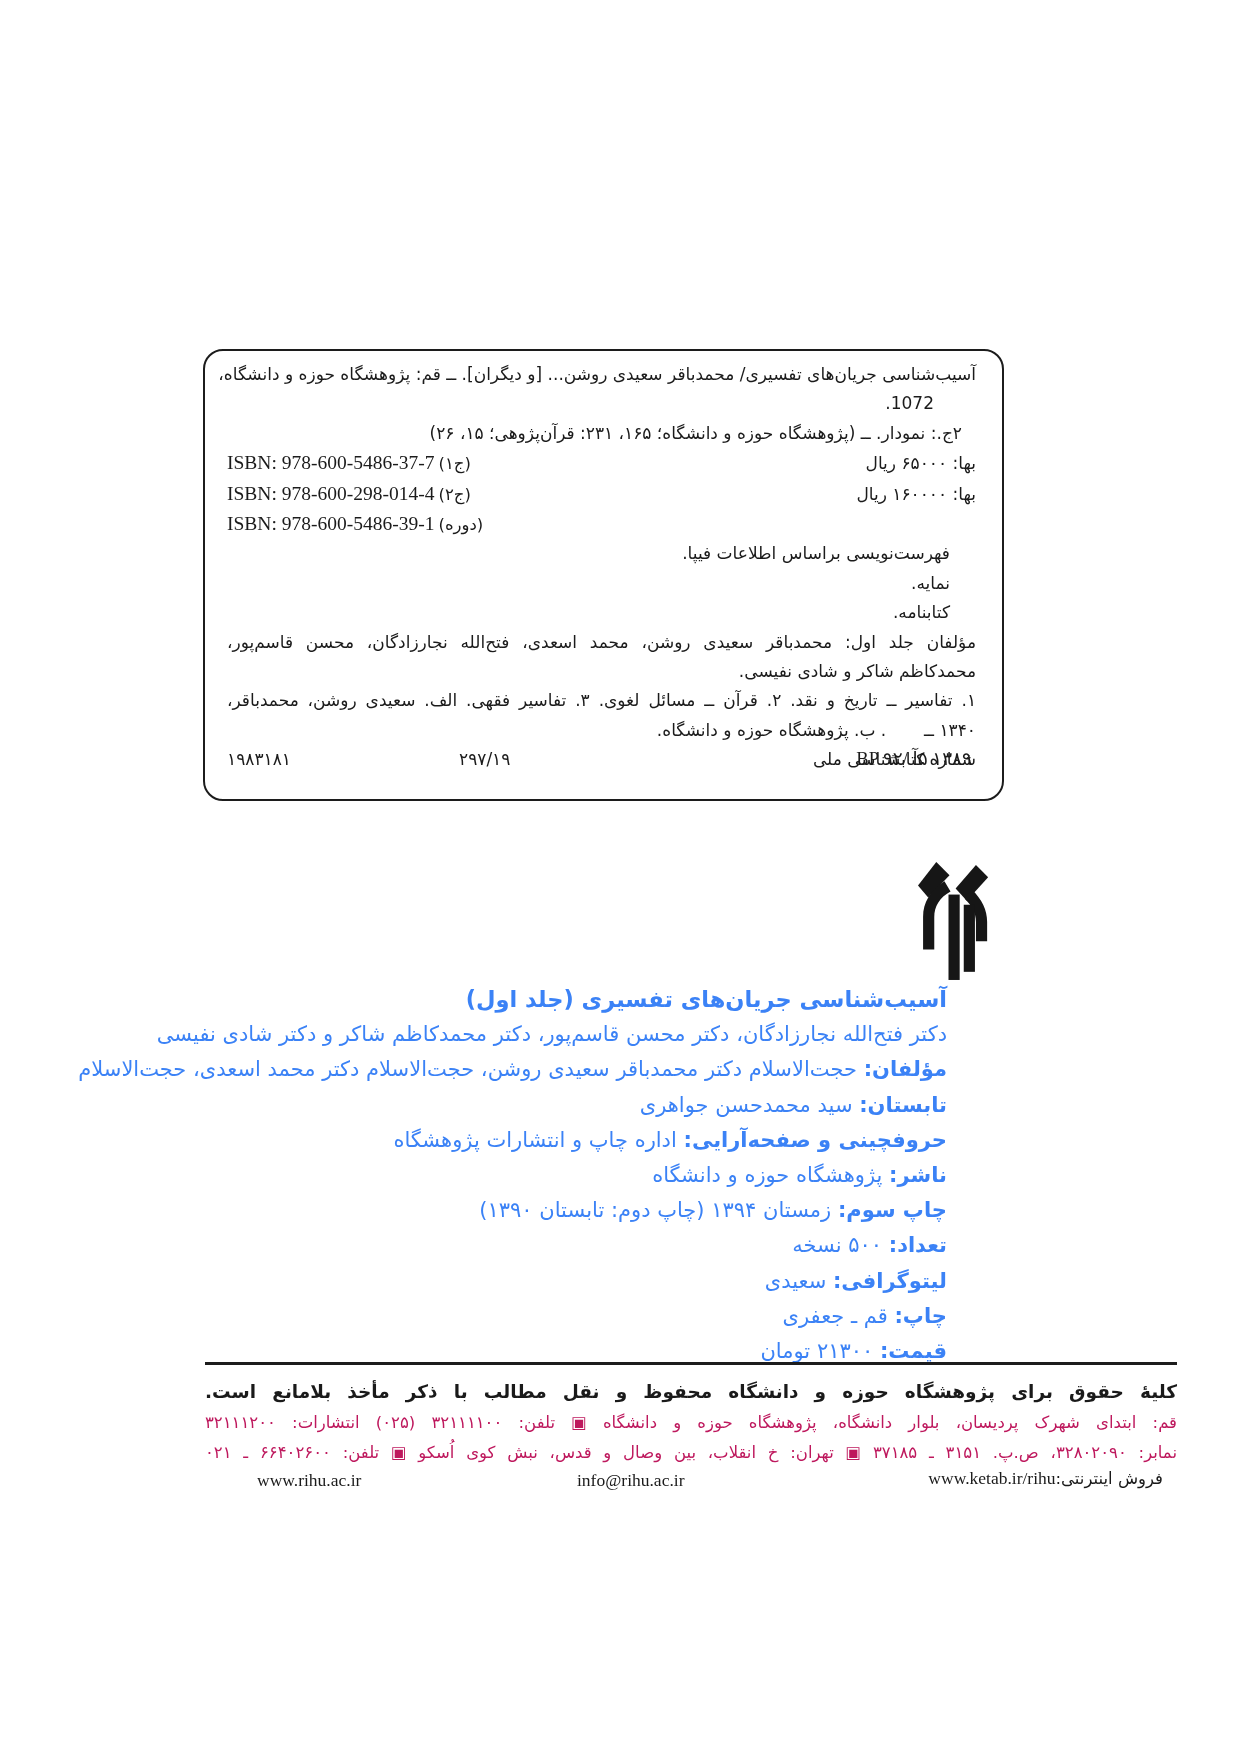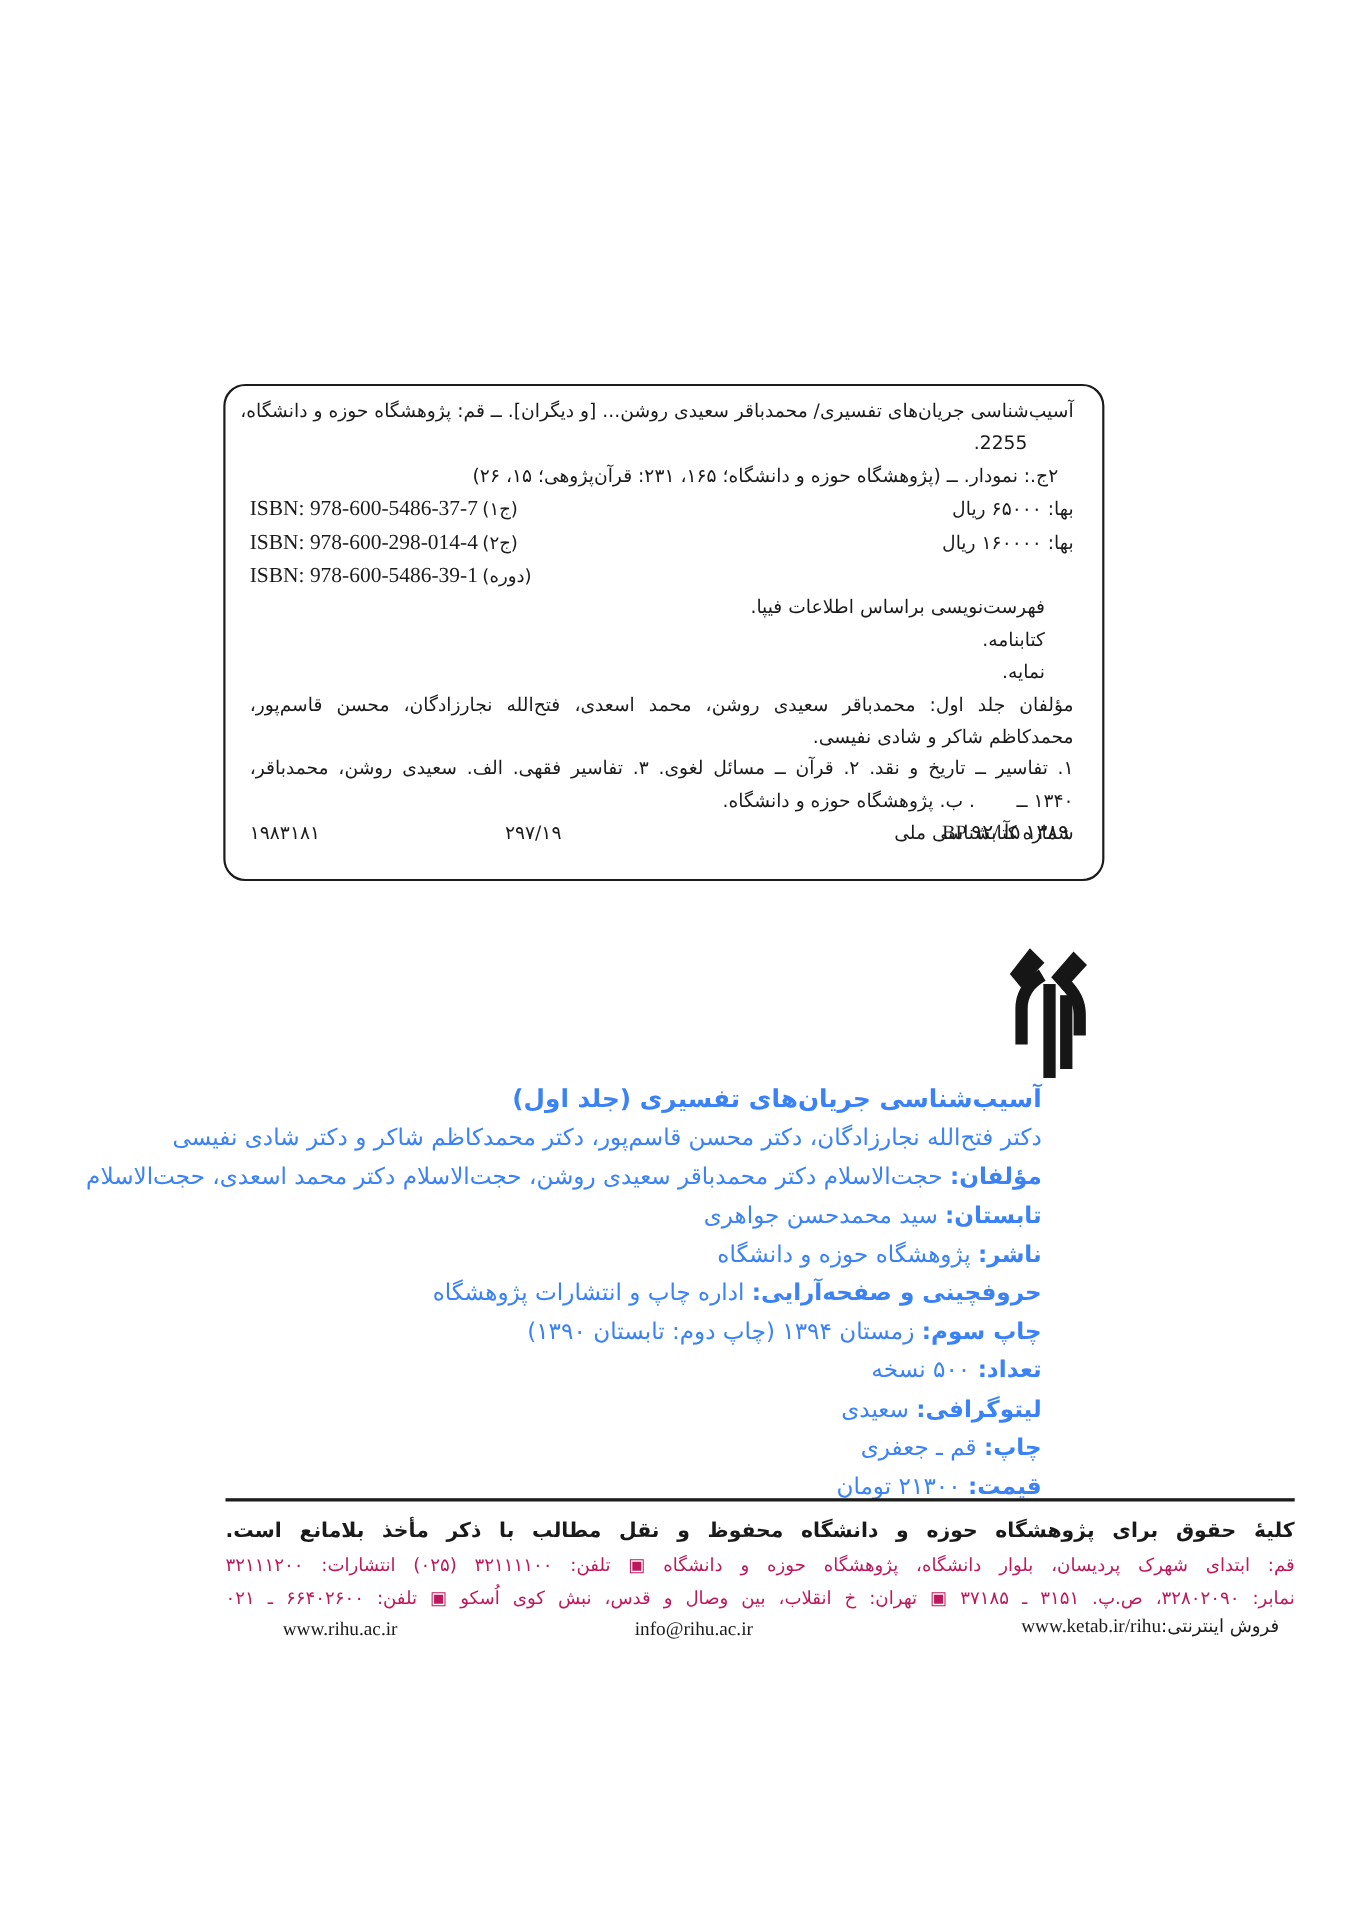--- a/index.html
+++ b/index.html
@@ -76,7 +76,7 @@
 
   <div class="cip-box">
     <div class="cl just">آسیب‌شناسی جریان‌های تفسیری/ محمدباقر سعیدی روشن... [و دیگران]. ــ قم: پژوهشگاه حوزه و دانشگاه،</div>
-    <div class="cl indent-lg">2255.</div>
+    <div class="cl indent-lg">1072.</div>
     <div class="cl indent-sm">۲ج.: نمودار. ــ (پژوهشگاه حوزه و دانشگاه؛ ۱۶۵، ۲۳۱: قرآن‌پژوهی؛ ۱۵، ۲۶)</div>
 
     <div class="cl cl-row">

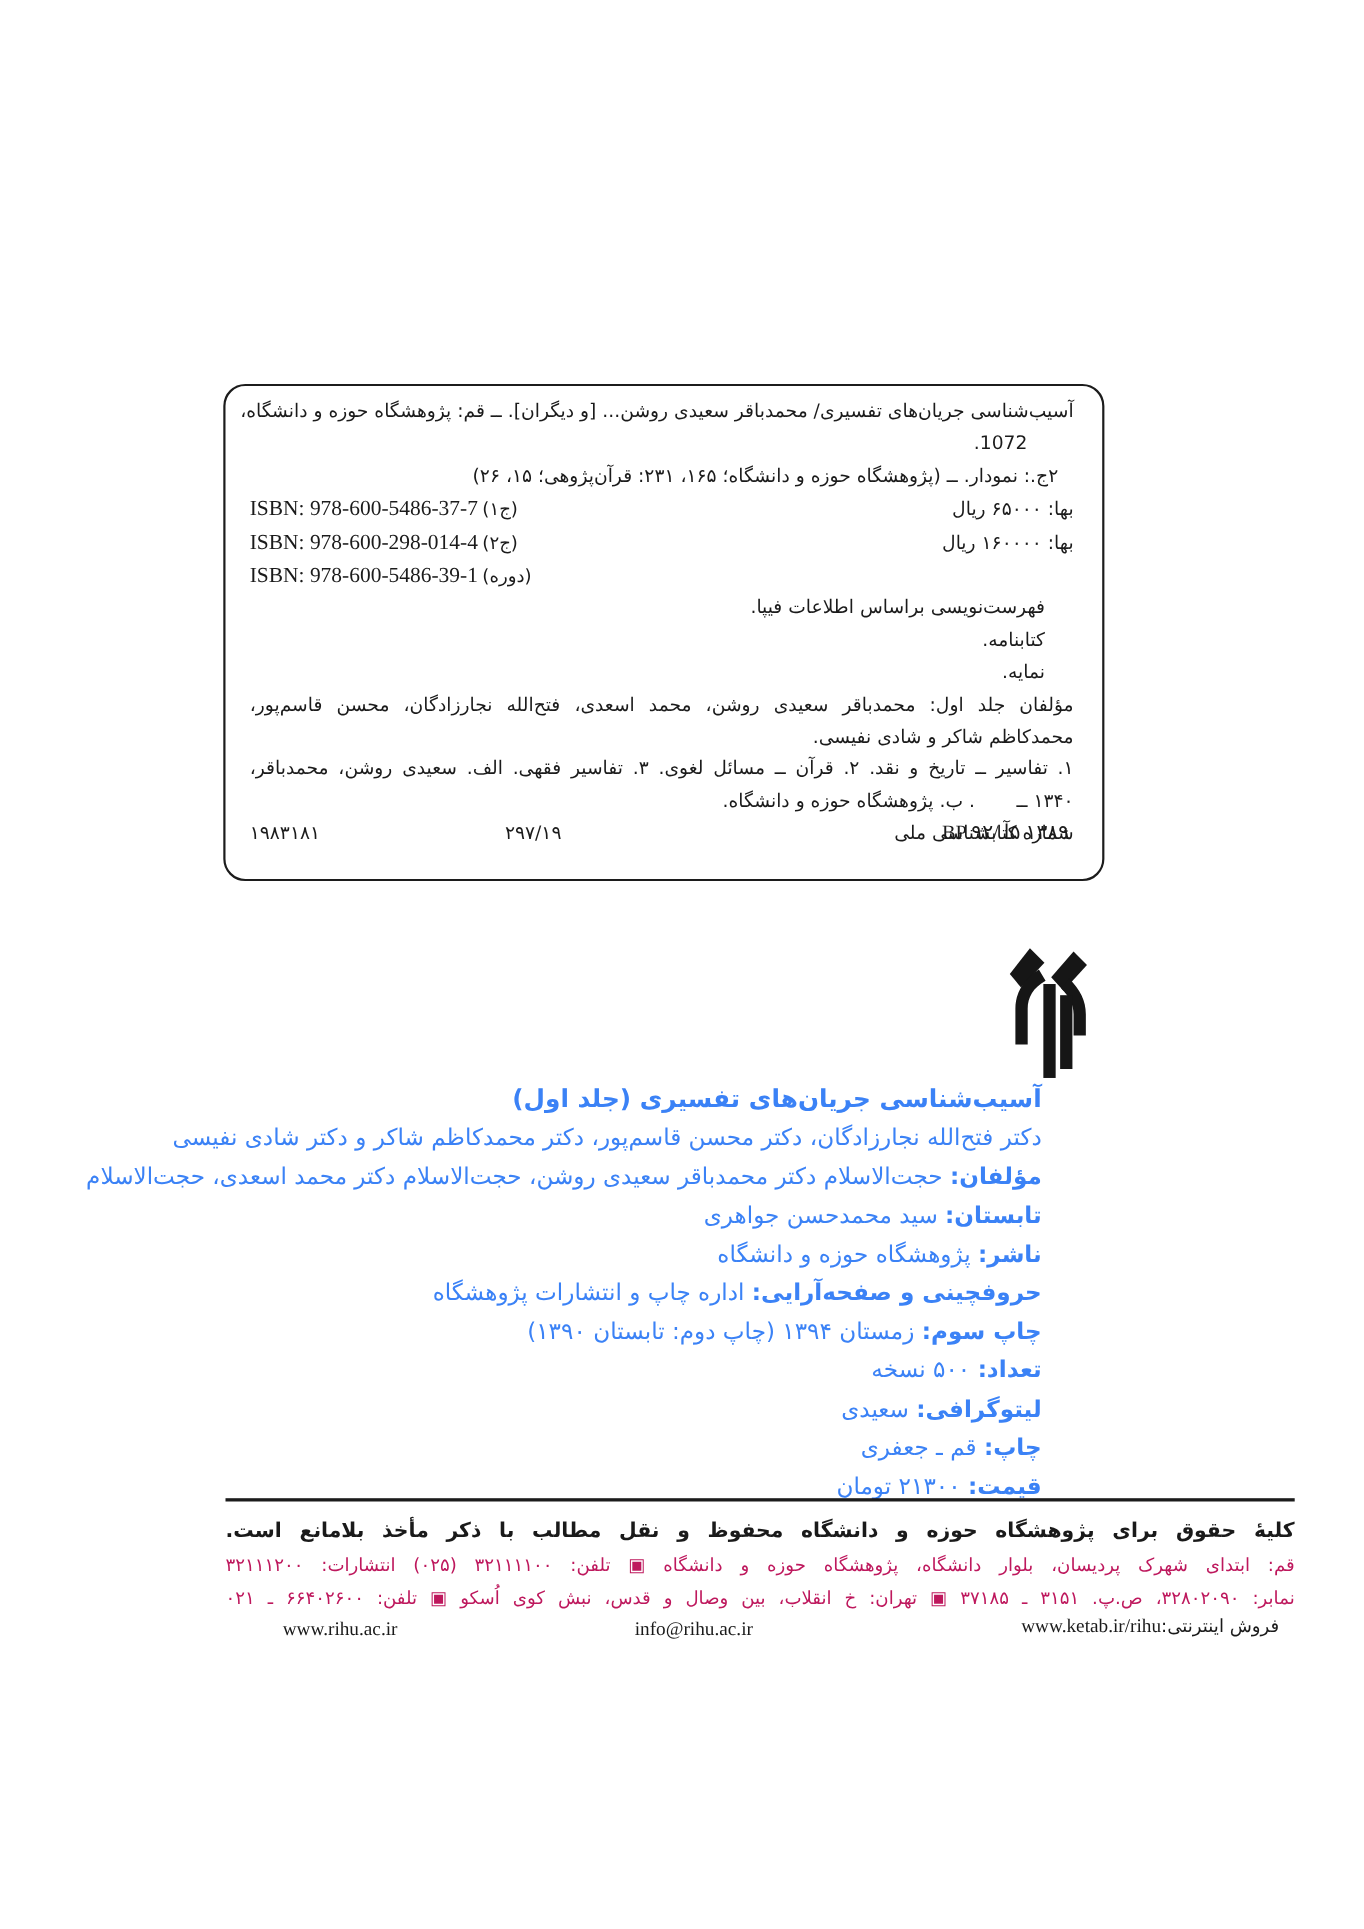--- a/index.html
+++ b/index.html
@@ -93,8 +93,8 @@
     </div>
 
     <div class="cl indent-xs">فهرست‌نویسی براساس اطلاعات فیپا.</div>
+    <div class="cl indent-xs">نمایه.</div>
     <div class="cl indent-xs">کتابنامه.</div>
-    <div class="cl indent-xs">نمایه.</div>
     <div class="cl just">مؤلفان جلد اول: محمدباقر سعیدی روشن، محمد اسعدی، فتح‌الله نجارزادگان، محسن قاسم‌پور،</div>
     <div class="cl">محمدکاظم شاکر و شادی نفیسی.</div>
     <div class="cl just">۱. تفاسیر ــ تاریخ و نقد. ۲. قرآن ــ مسائل لغوی. ۳. تفاسیر فقهی. الف. سعیدی روشن، محمدباقر،</div>

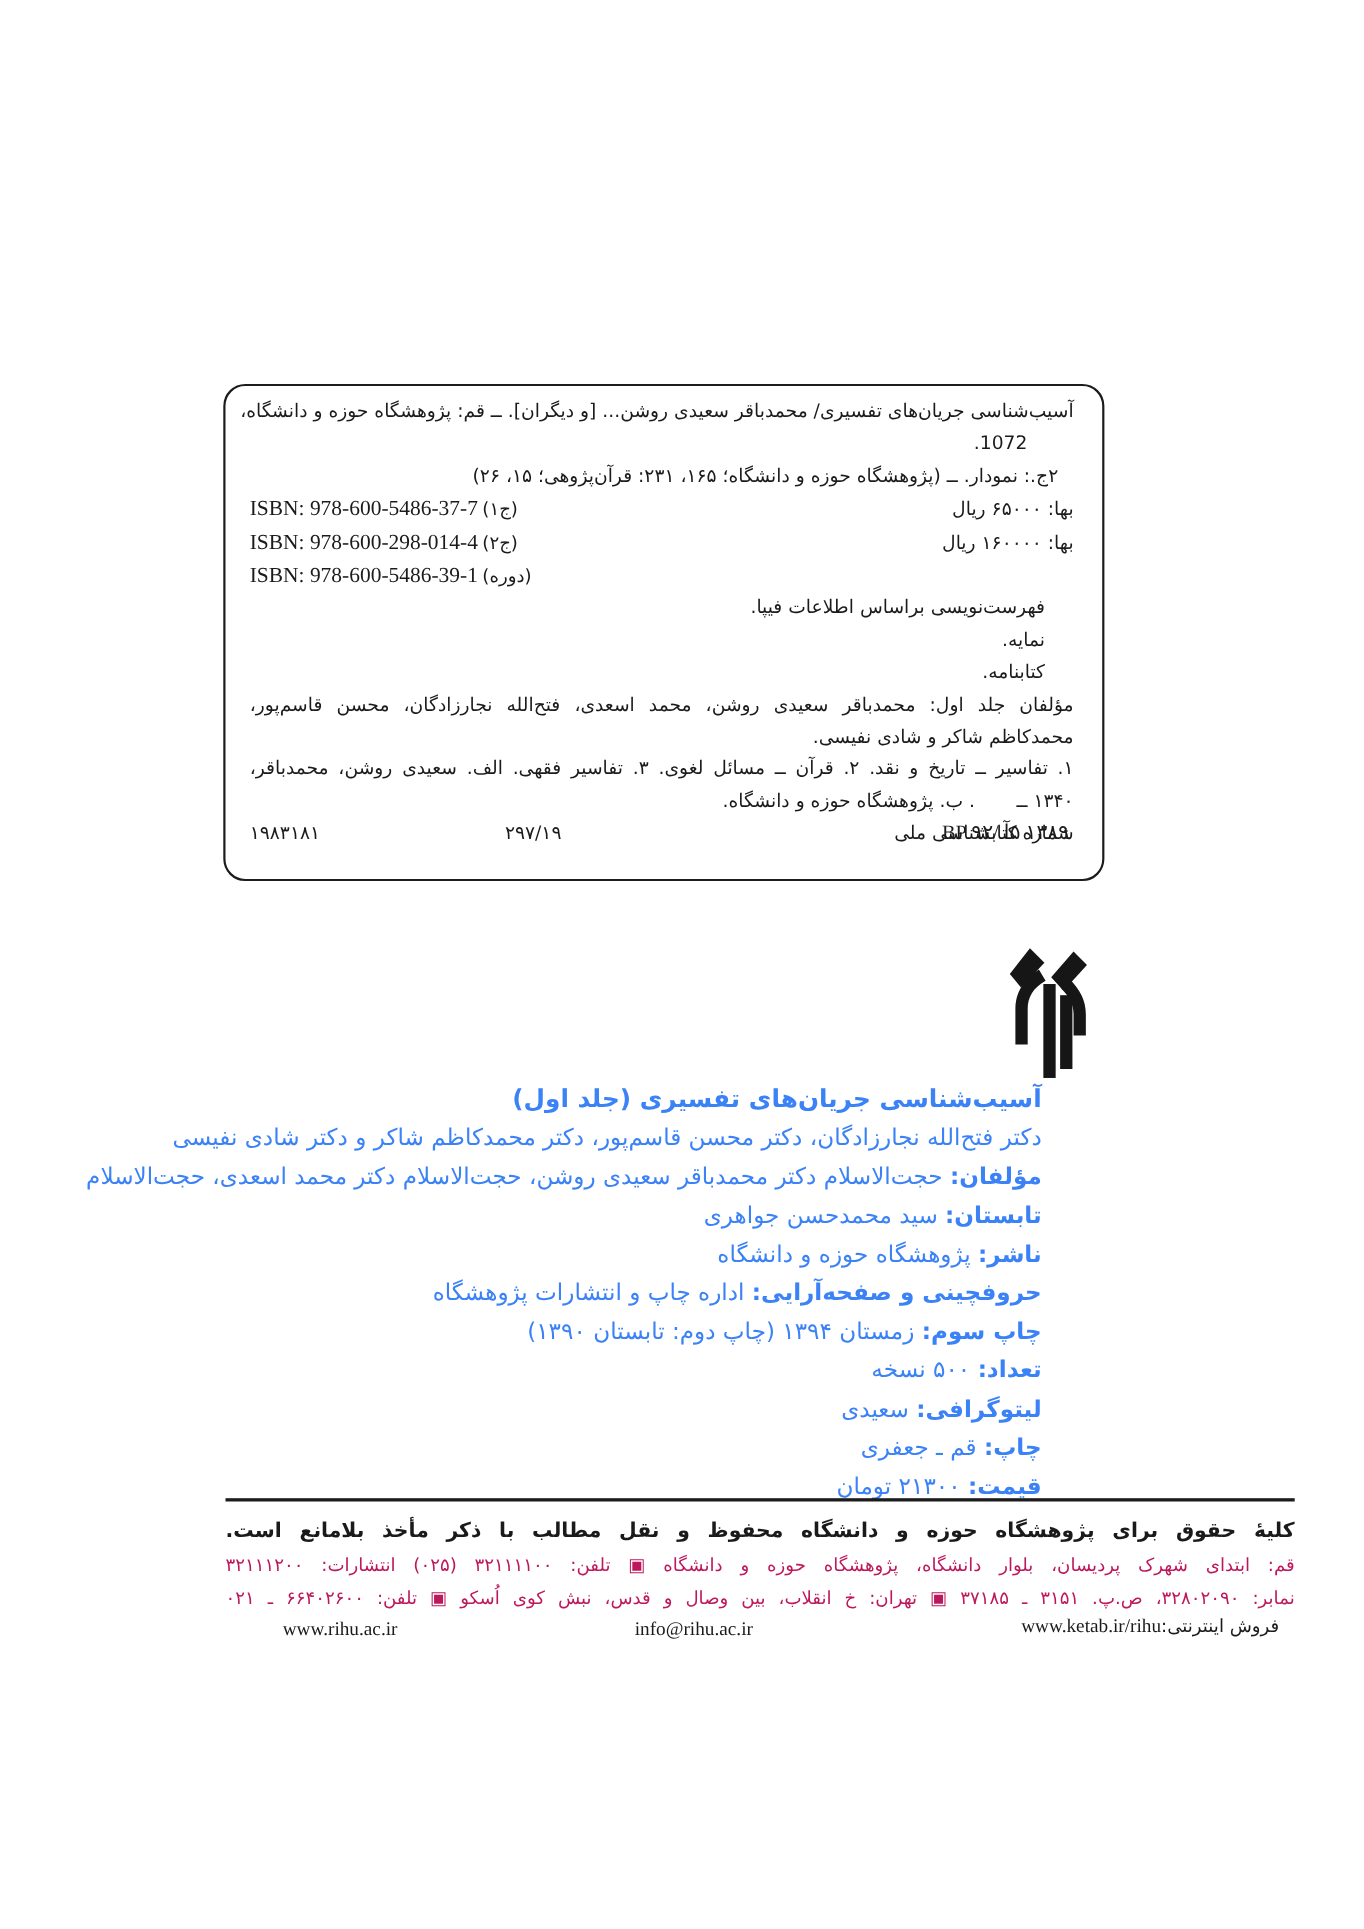--- a/index.html
+++ b/index.html
@@ -128,8 +128,8 @@
     <div class="just">دکتر فتح‌الله نجارزادگان، دکتر محسن قاسم‌پور، دکتر محمدکاظم شاکر و دکتر شادی نفیسی</div>
     <div class="just"><span class="lbl">مؤلفان:</span> <span>حجت‌الاسلام دکتر محمدباقر سعیدی روشن، حجت‌الاسلام دکتر محمد اسعدی، حجت‌الاسلام</span></div>
     <div><span class="lbl">تابستان:</span> <span>سید محمدحسن جواهری</span></div>
+    <div><span class="lbl">حروفچینی و صفحه‌آرایی:</span> <span>اداره چاپ و انتشارات پژوهشگاه</span></div>
     <div><span class="lbl">ناشر:</span> <span>پژوهشگاه حوزه و دانشگاه</span></div>
-    <div><span class="lbl">حروفچینی و صفحه‌آرایی:</span> <span>اداره چاپ و انتشارات پژوهشگاه</span></div>
     <div><span class="lbl">چاپ سوم:</span> <span>زمستان ۱۳۹۴ (چاپ دوم: تابستان ۱۳۹۰)</span></div>
     <div><span class="lbl">تعداد:</span> <span>۵۰۰ نسخه</span></div>
     <div><span class="lbl">لیتوگرافی:</span> <span>سعیدی</span></div>

